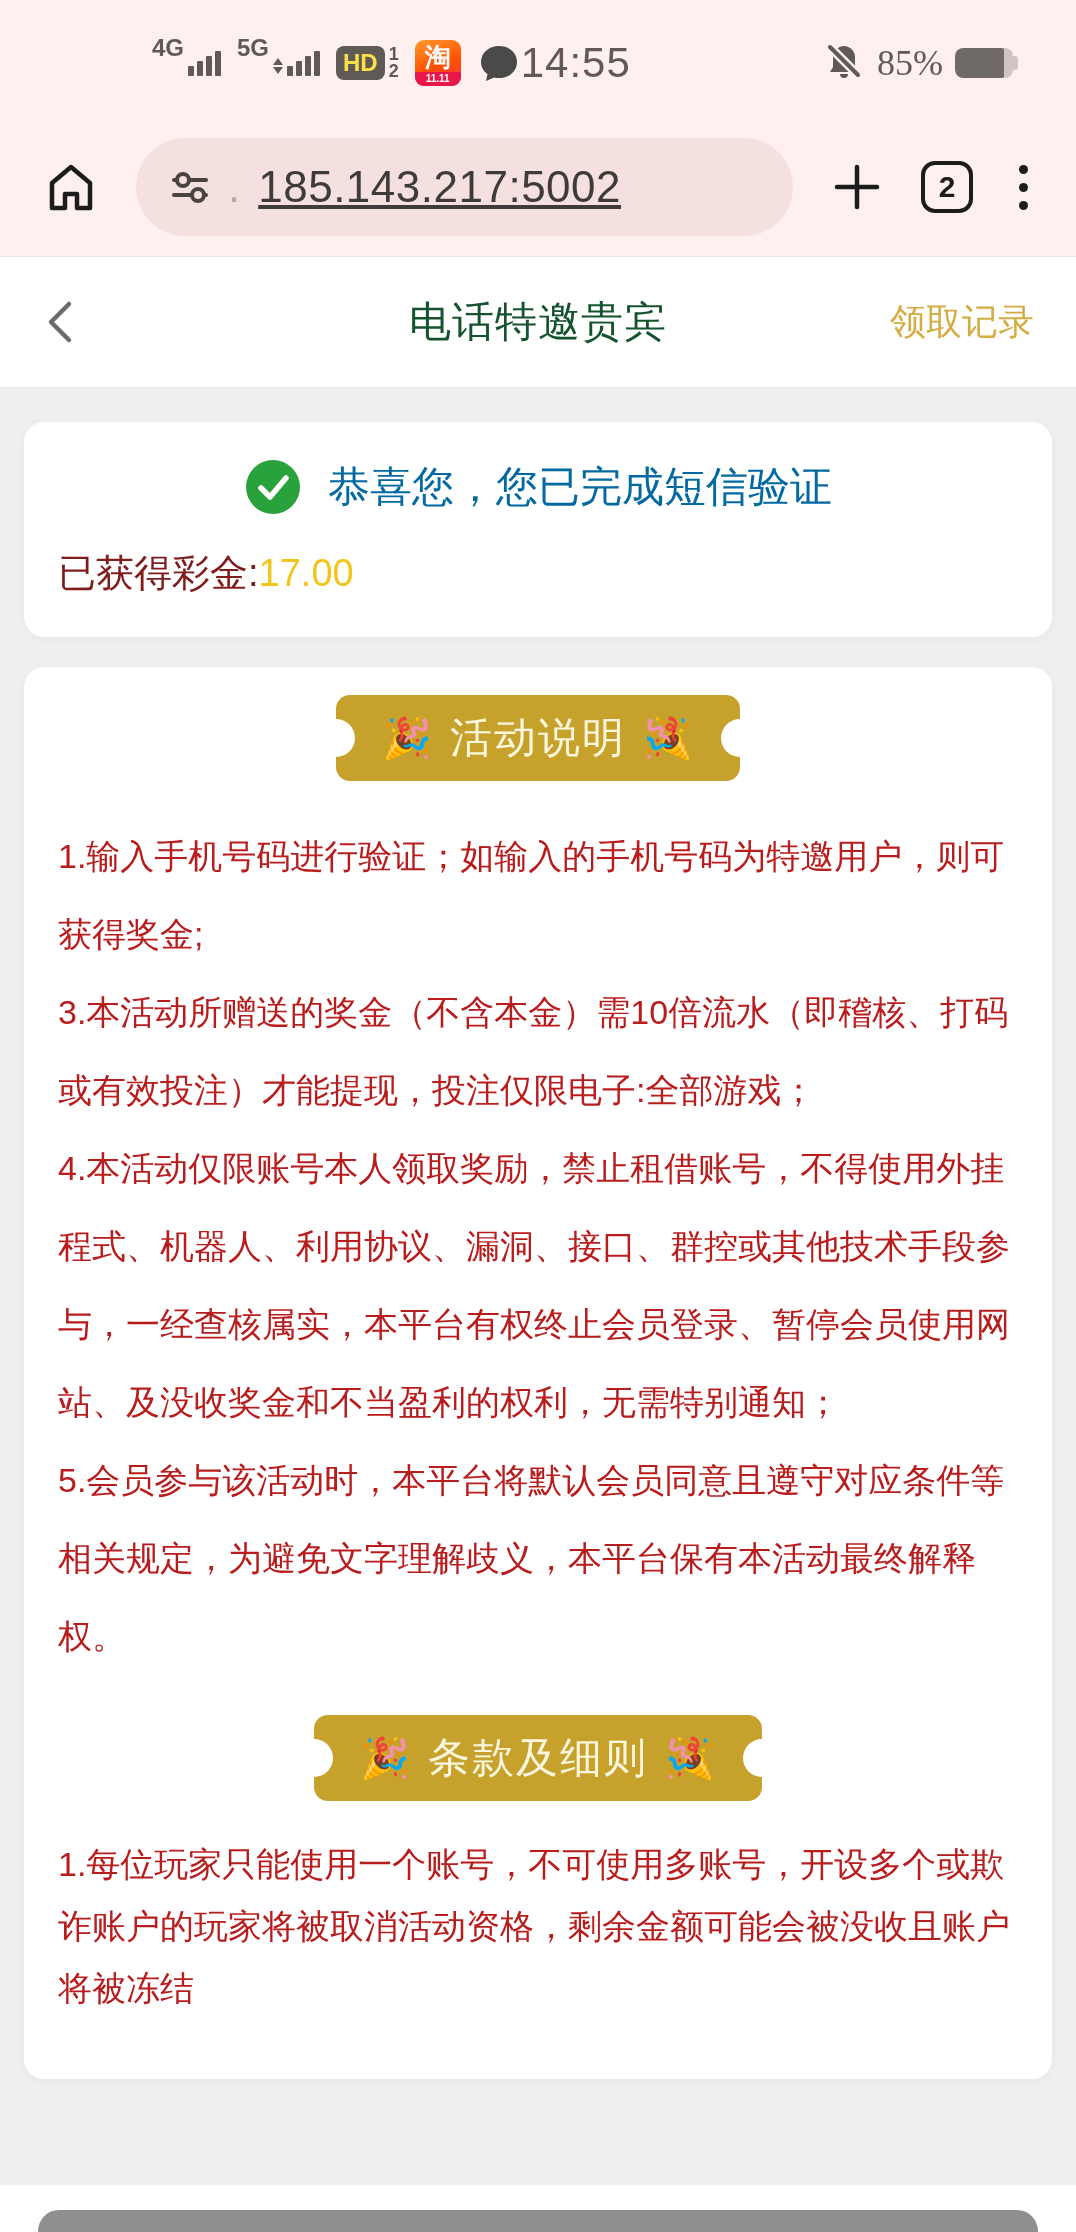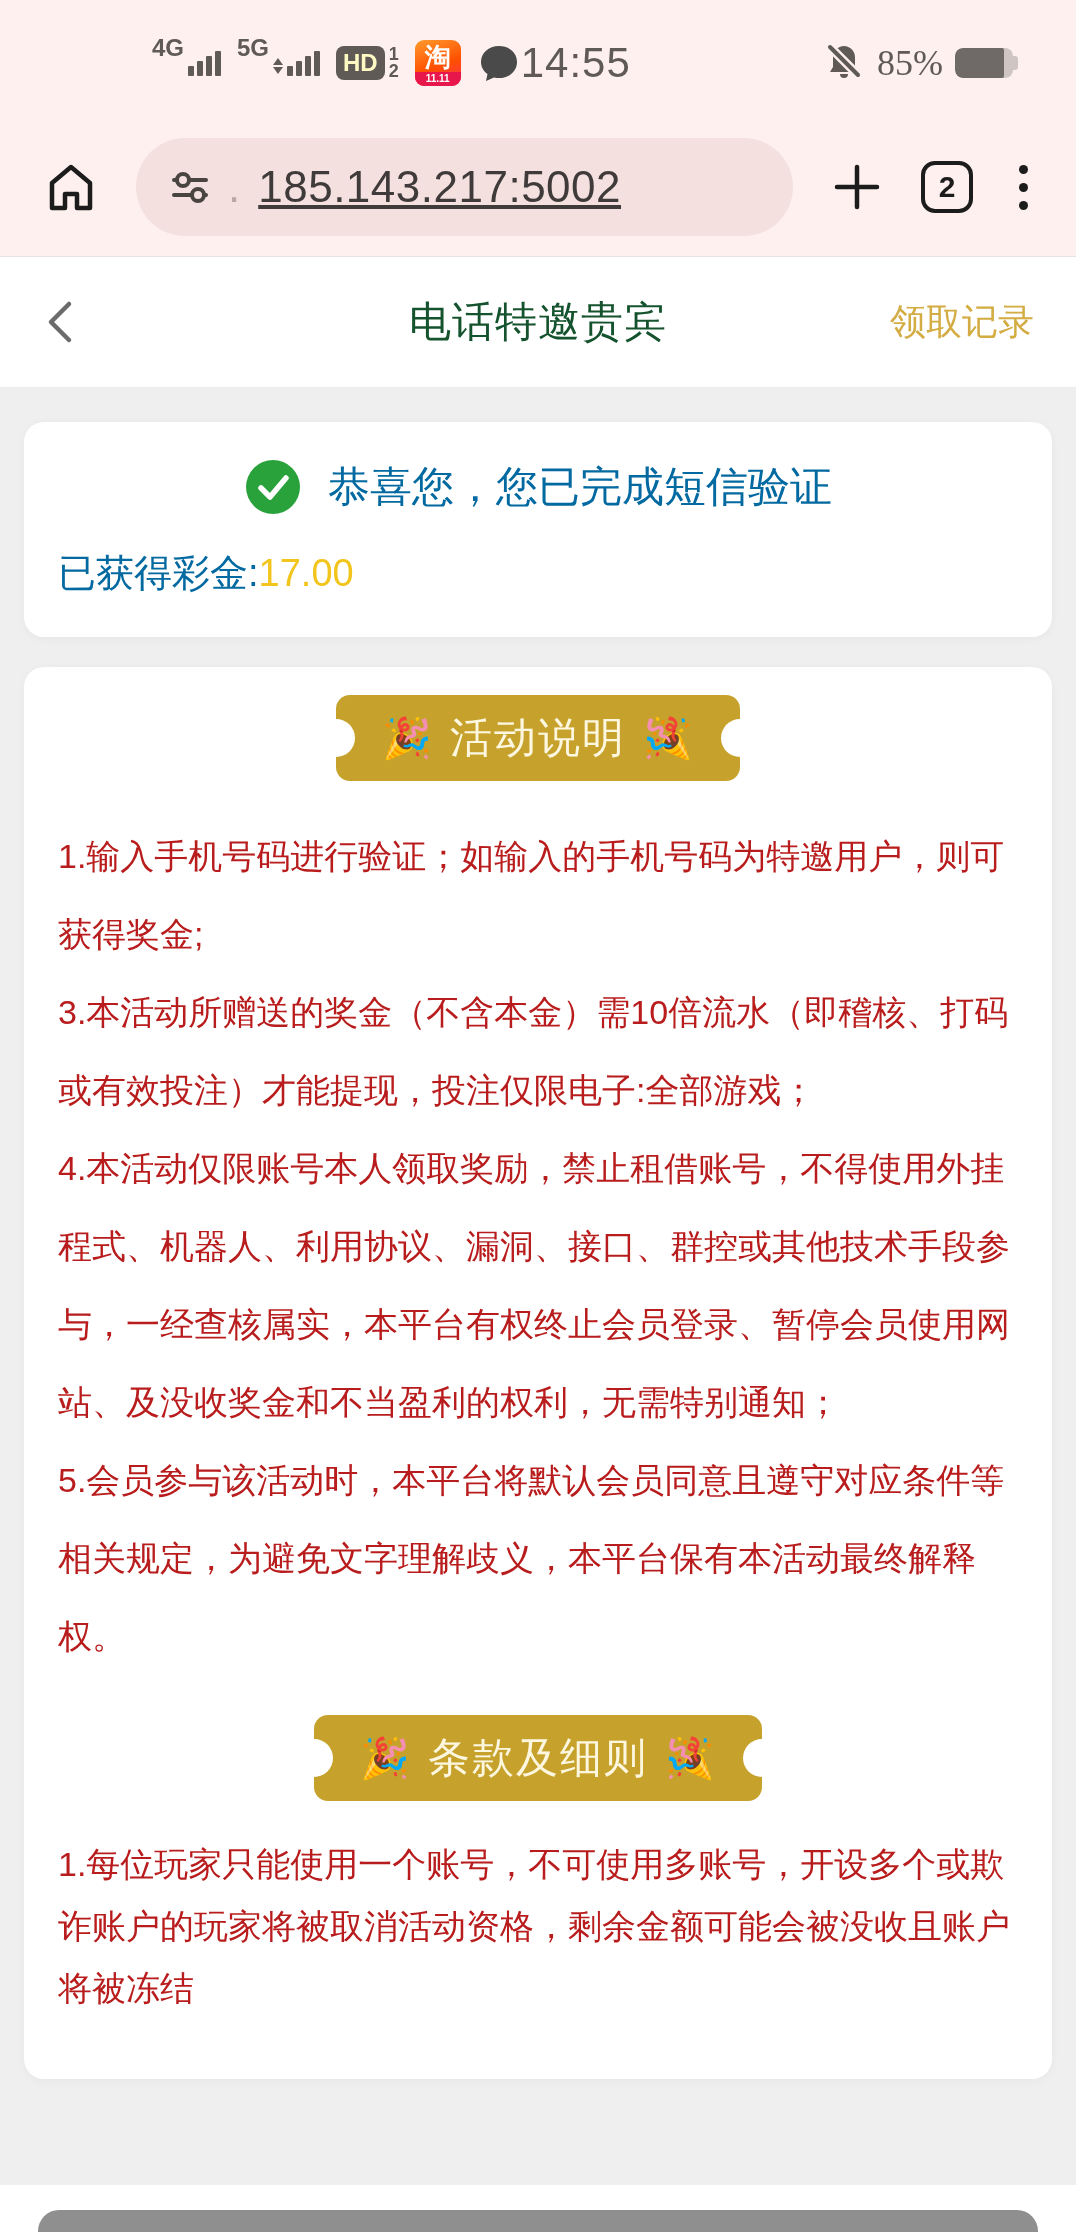--- a/index.html
+++ b/index.html
@@ -47,7 +47,7 @@
 
   .hd-wrap { display: inline-flex; align-items: center; gap: 4px; }
   .hd-box {
-    background: #5f5a56; color: #fef9c3; font-weight: bold; font-size: 24px;
+    background: #5f5a56; color: #fde047; font-weight: bold; font-size: 24px;
     border-radius: 8px; padding: 5px 7px; line-height: 1;
   }
   .hd-frac { display: inline-flex; flex-direction: column; font-size: 18px; font-weight: bold; line-height: 17px; color: #5f5a56; }

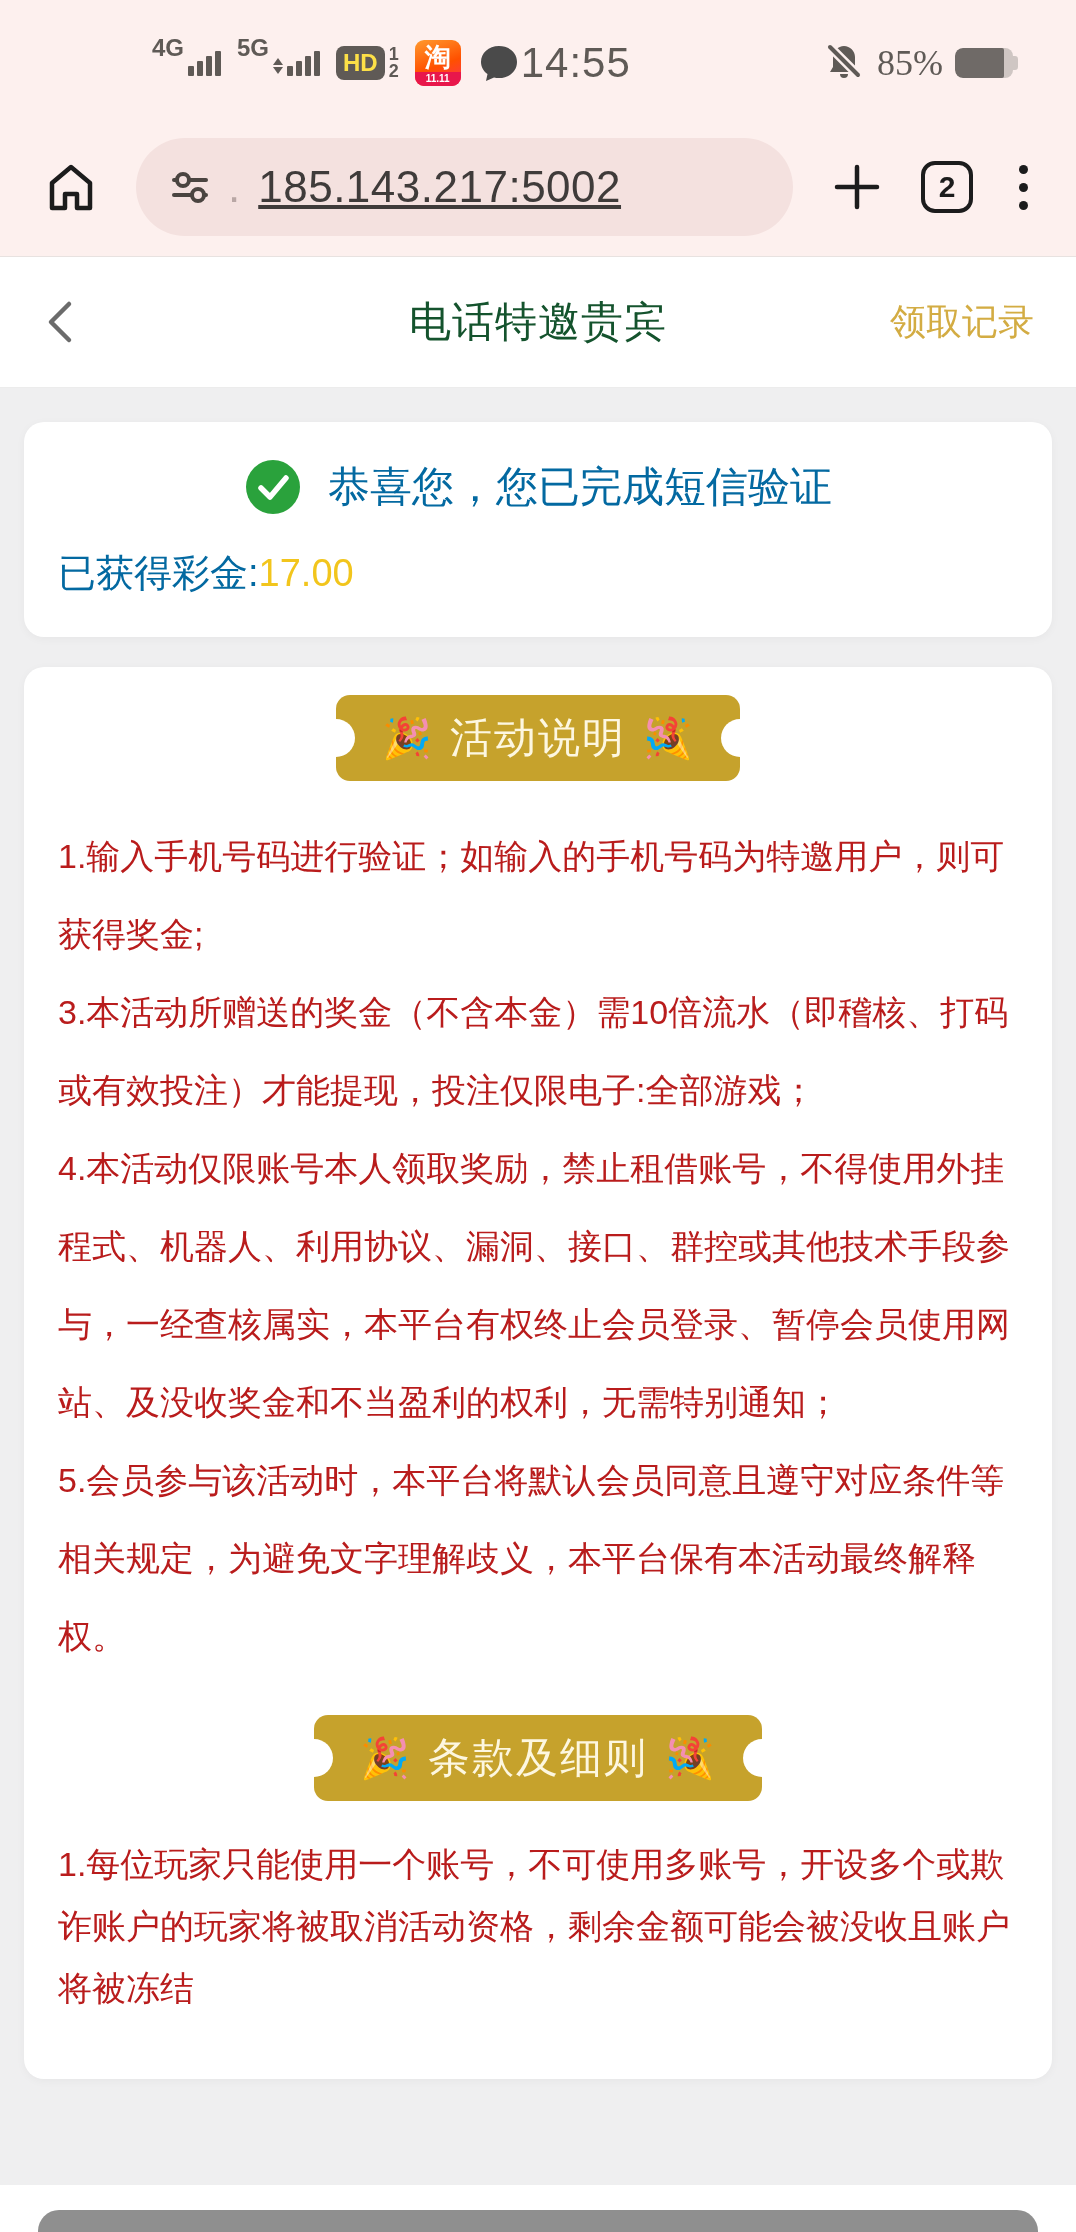--- a/index.html
+++ b/index.html
@@ -115,7 +115,7 @@
   .result-row { display: flex; align-items: center; justify-content: center; gap: 26px; }
   .result-msg { font-size: 42px; color: #0369a1; font-weight: 500; }
   .bonus-row { margin-top: 32px; font-size: 38px; }
-  .bonus-label { color: #0369a1; }
+  .bonus-label { color: #7f1d1d; }
   .bonus-value { color: #f2c51c; }
 
   .rules-card { margin-top: 30px; padding: 28px 26px 60px; }

